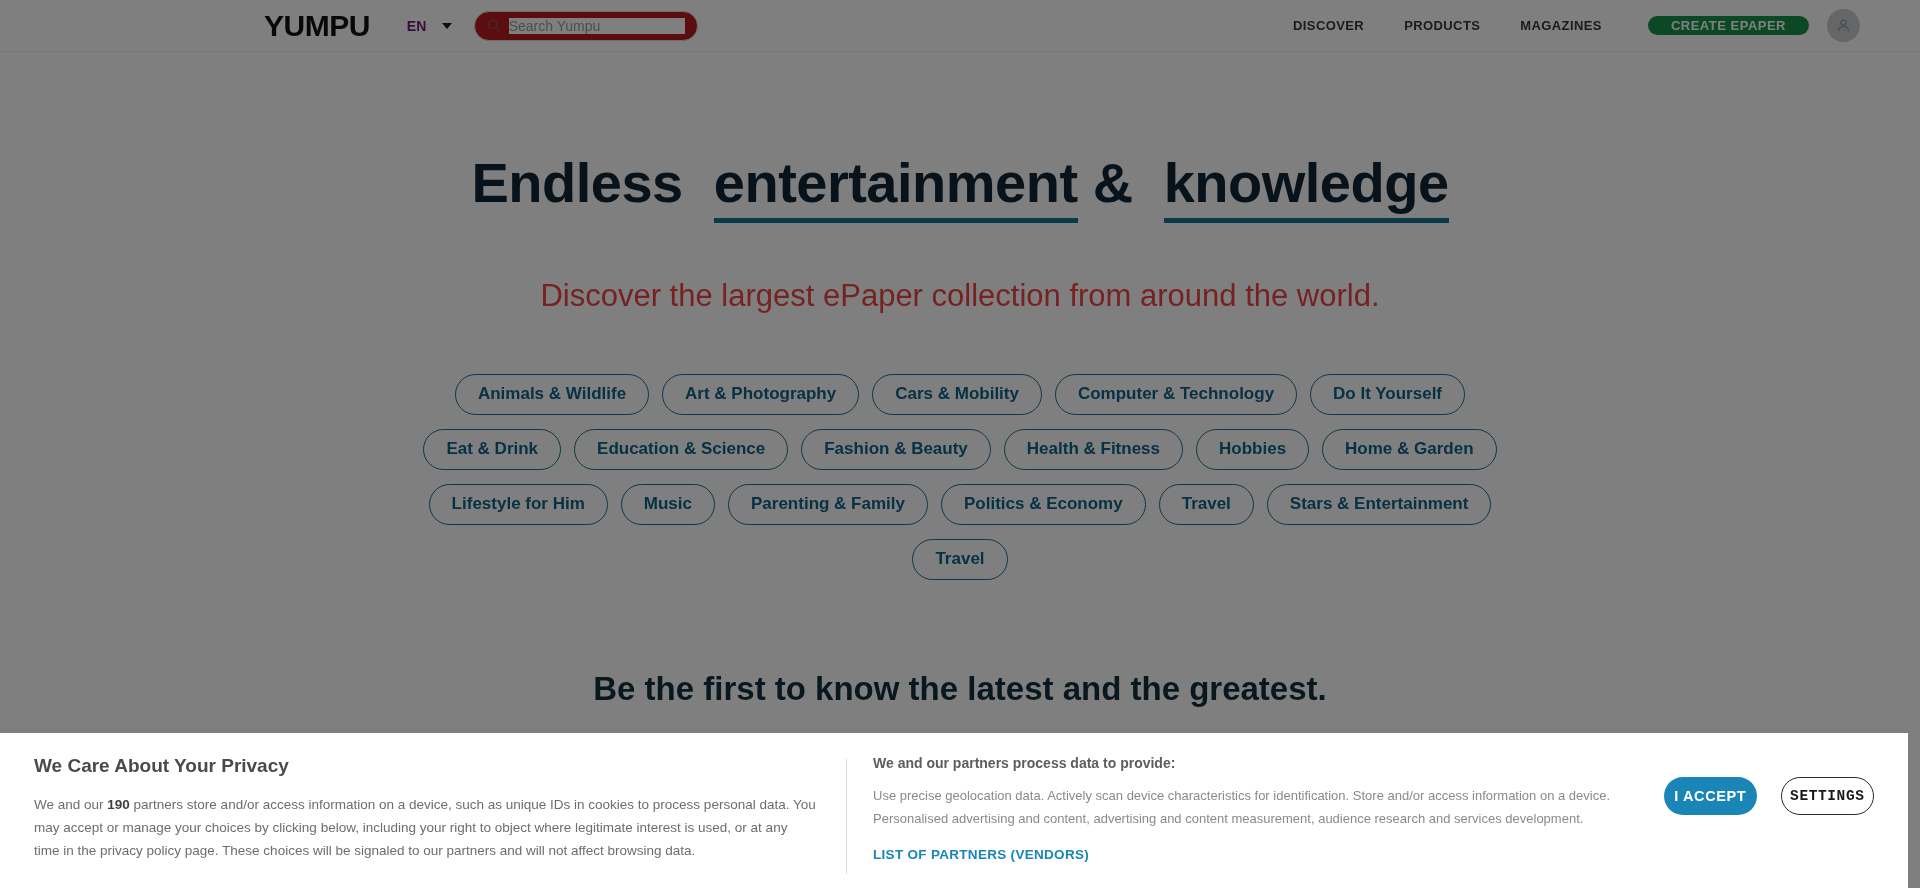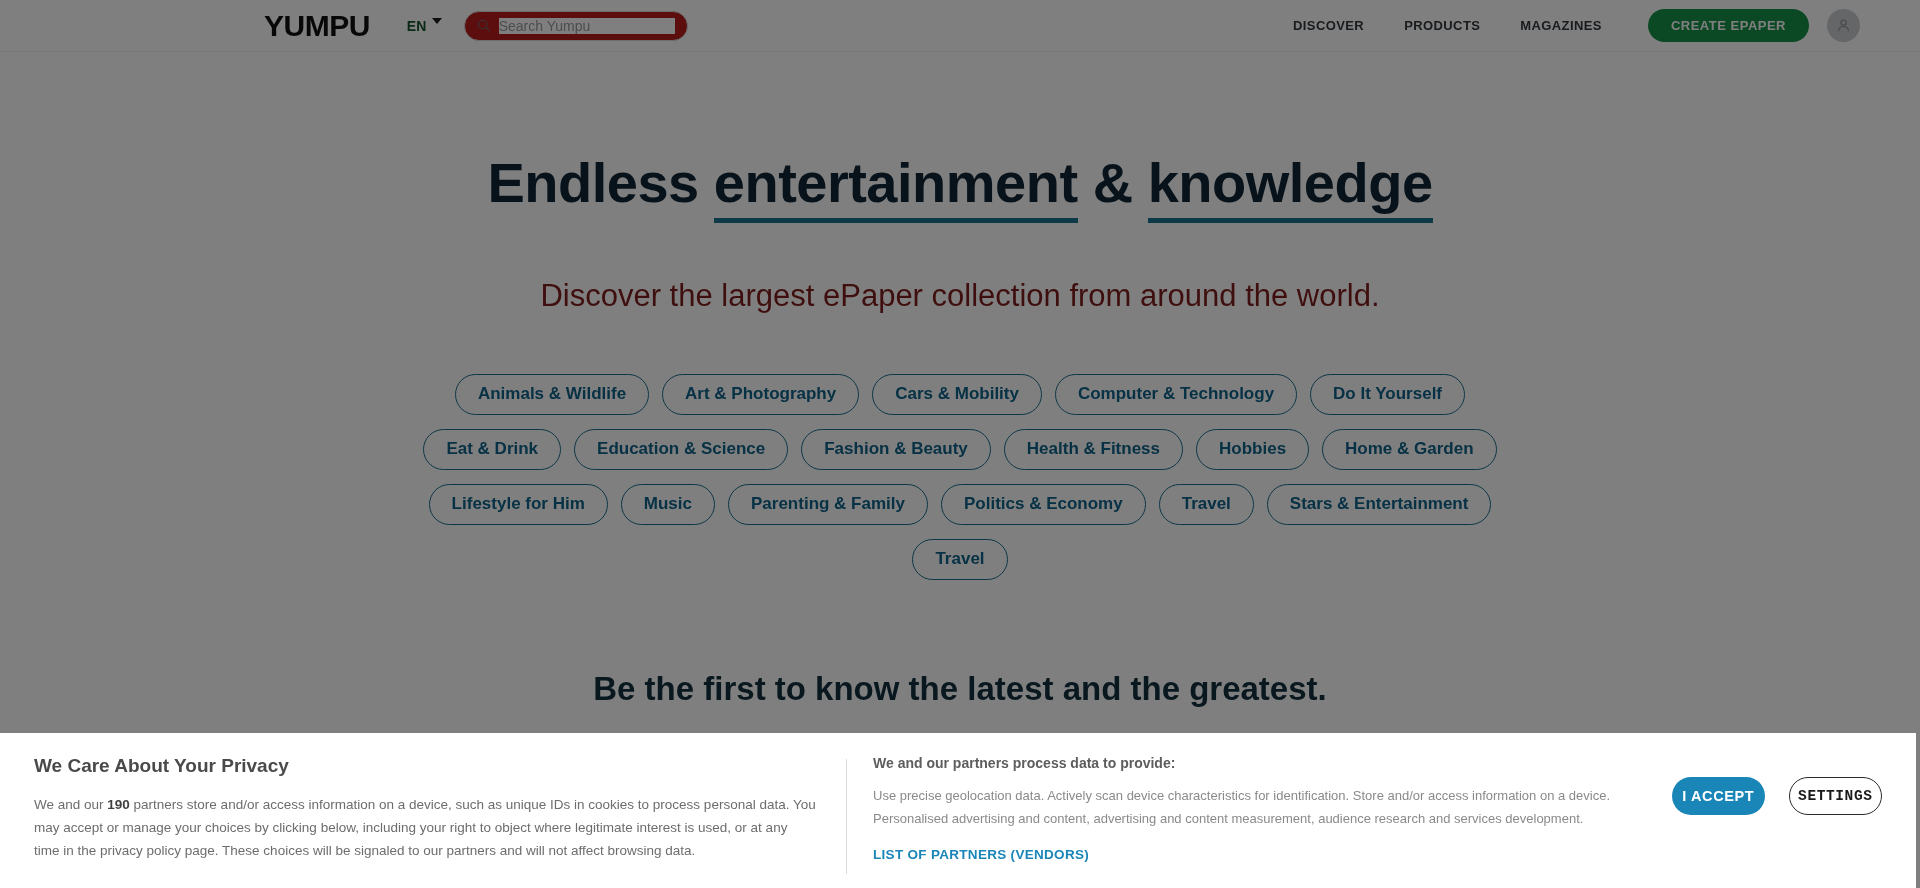--- a/index.html
+++ b/index.html
@@ -45,12 +45,12 @@
   }
   .lang-select {
     display: flex;
-    align-items: flex-start;
-    gap: 6px;
+    align-items: center;
+    gap: 16px;
     margin-left: 37px;
     font-size: 14px;
     font-weight: 600;
-    color: #14532d;
+    color: #701a75;
     cursor: pointer;
   }
   .caret {

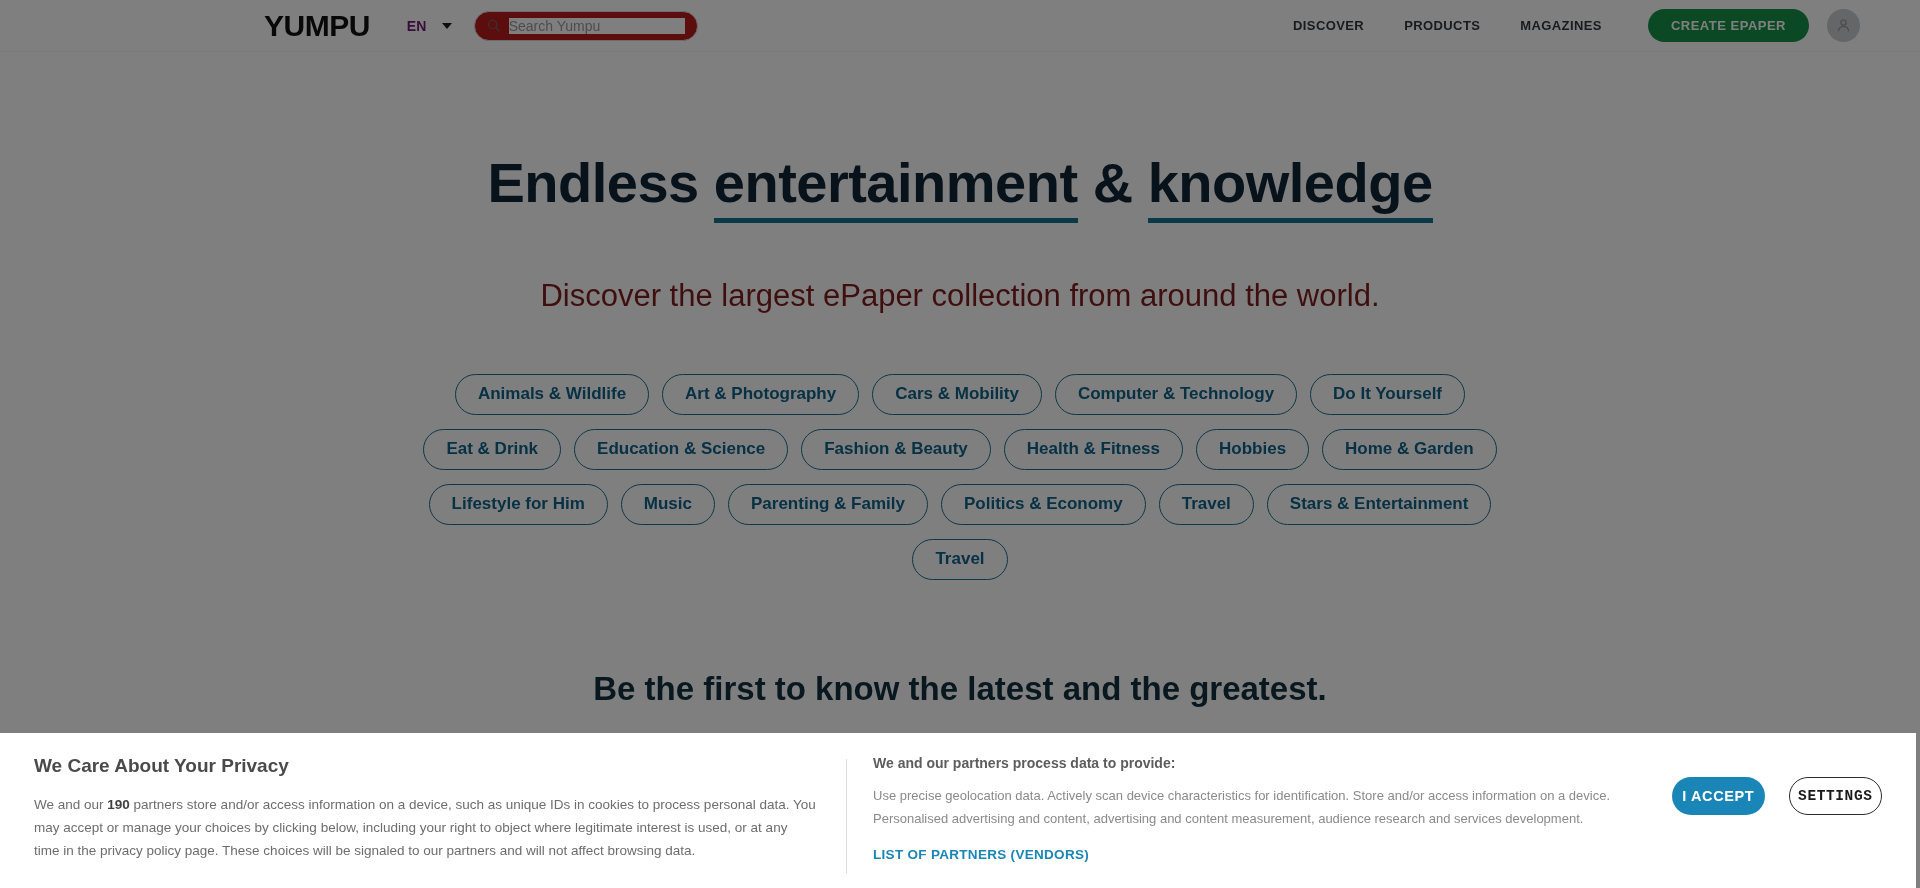--- a/index.html
+++ b/index.html
@@ -104,7 +104,7 @@
     letter-spacing: 0.5px;
     border: none;
     border-radius: 20px;
-    height: 33px;
+    height: 19px;
     padding: 0 23px;
     margin-left: 26px;
     cursor: pointer;

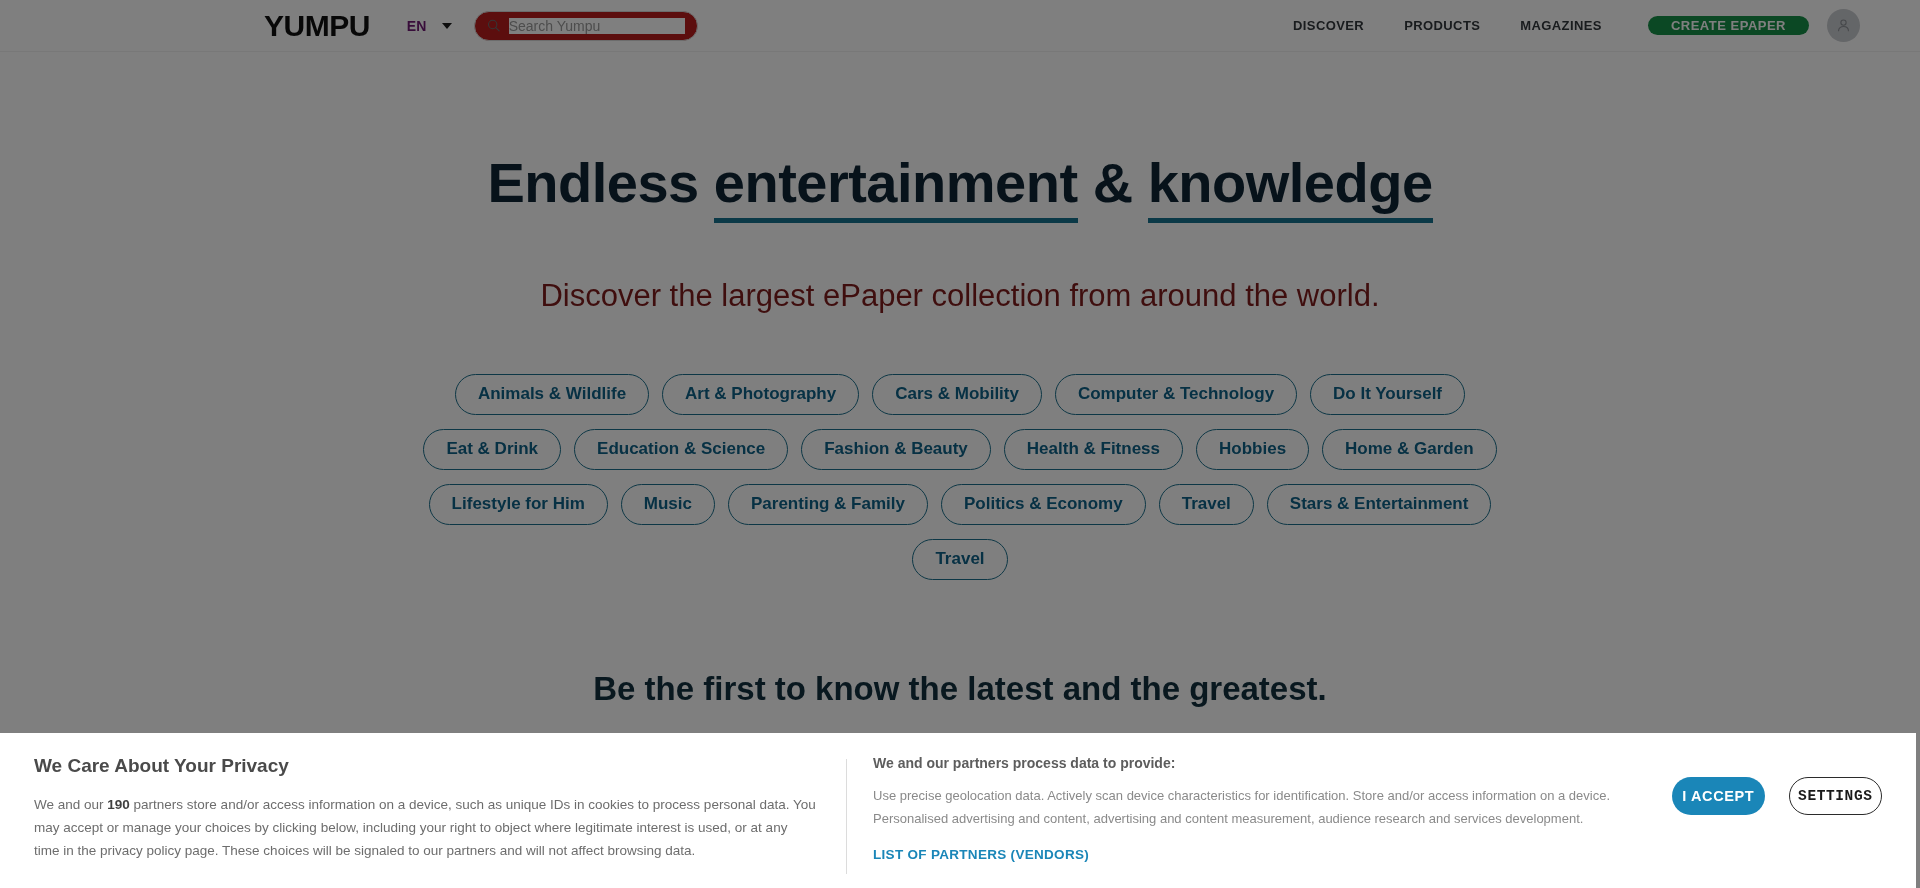--- a/index.html
+++ b/index.html
@@ -134,6 +134,7 @@
   .hero h1 .uline {
     border-bottom: 5px solid #17728f;
     padding-bottom: 4px;
+    margin-left: 16px;
   }
   .hero h2 {
     margin-top: 64px;

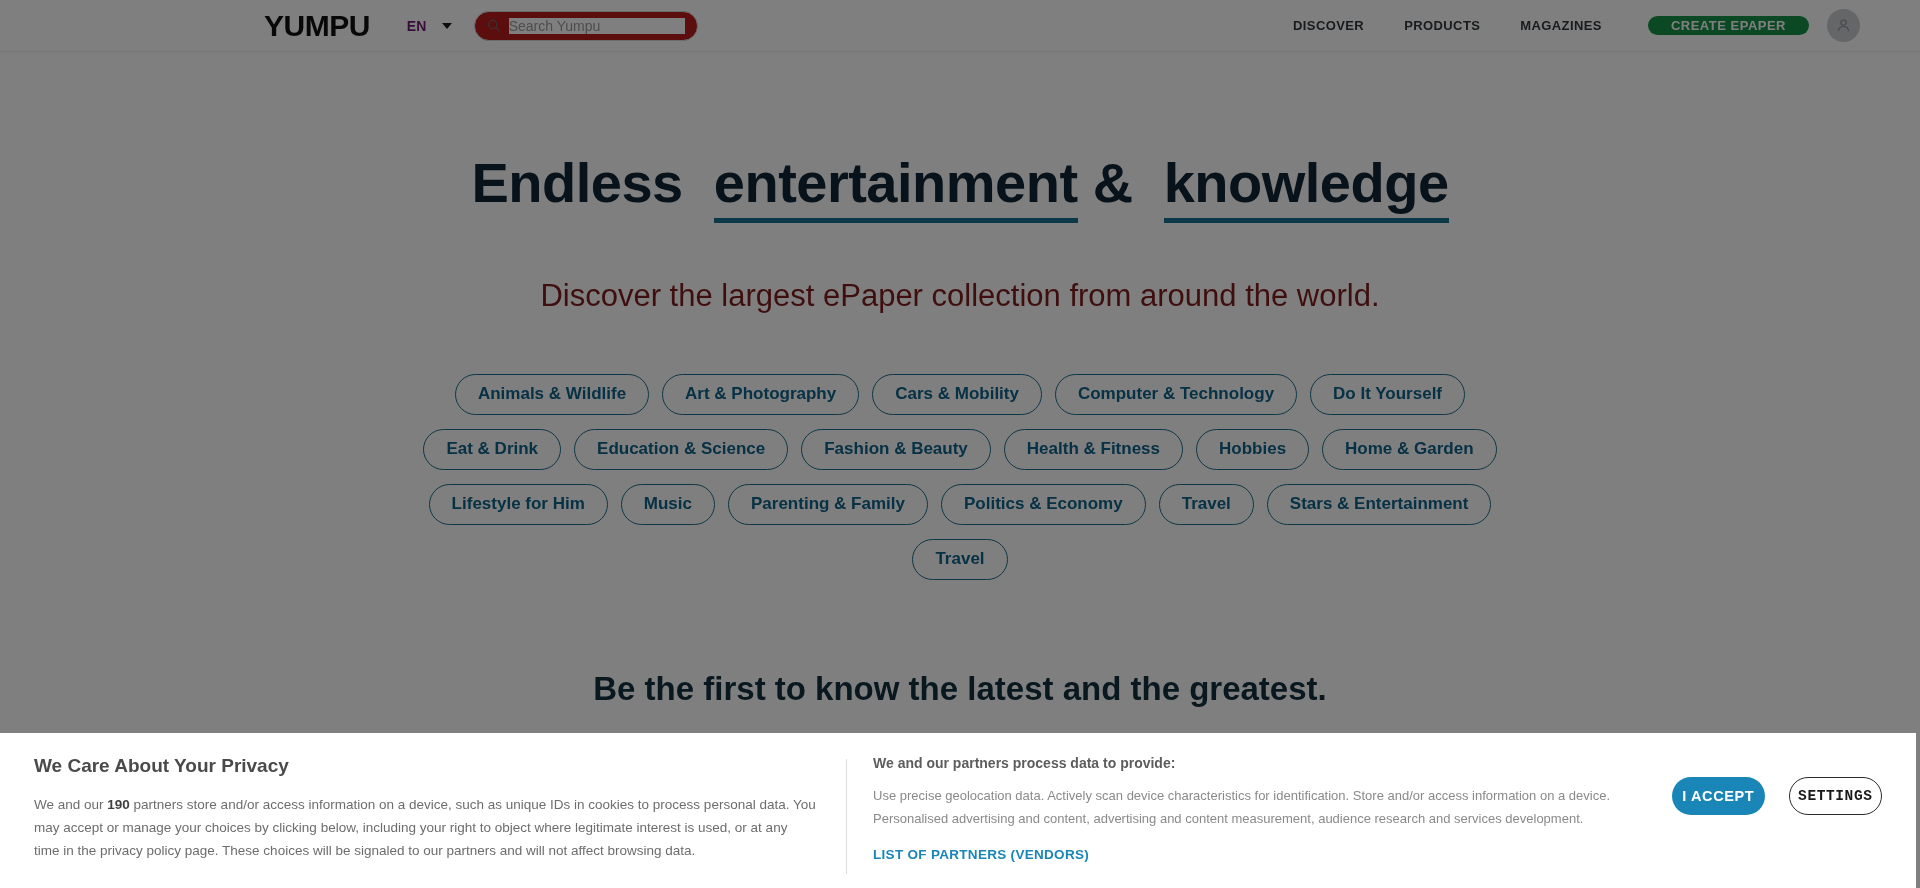--- a/index.html
+++ b/index.html
@@ -140,7 +140,7 @@
     margin-top: 64px;
     font-size: 31px;
     font-weight: 400;
-    color: #7f1d1d;
+    color: #ef4444;
   }
 
   

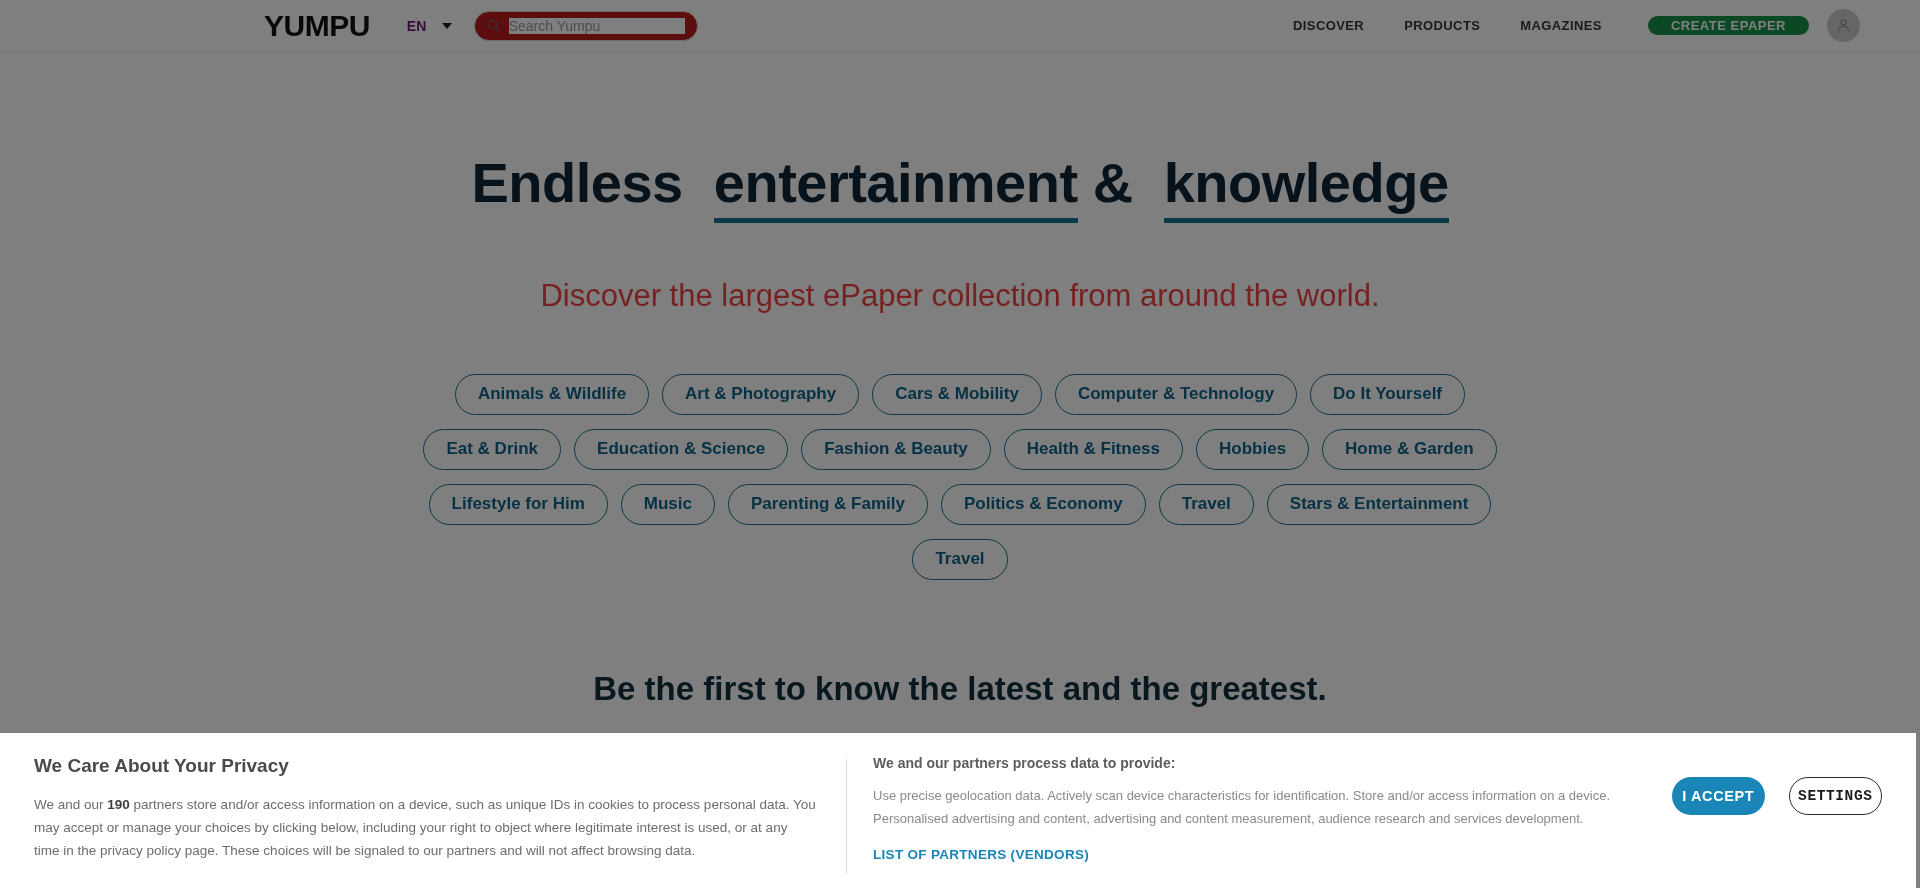--- a/index.html
+++ b/index.html
@@ -180,7 +180,7 @@
   
   .consent {
     position: absolute;
-    left: 0; right: 4px; bottom: 0;
+    left: 0; right: 12px; bottom: 0;
     height: 155px;
     background: #ffffff;
     z-index: 100;

